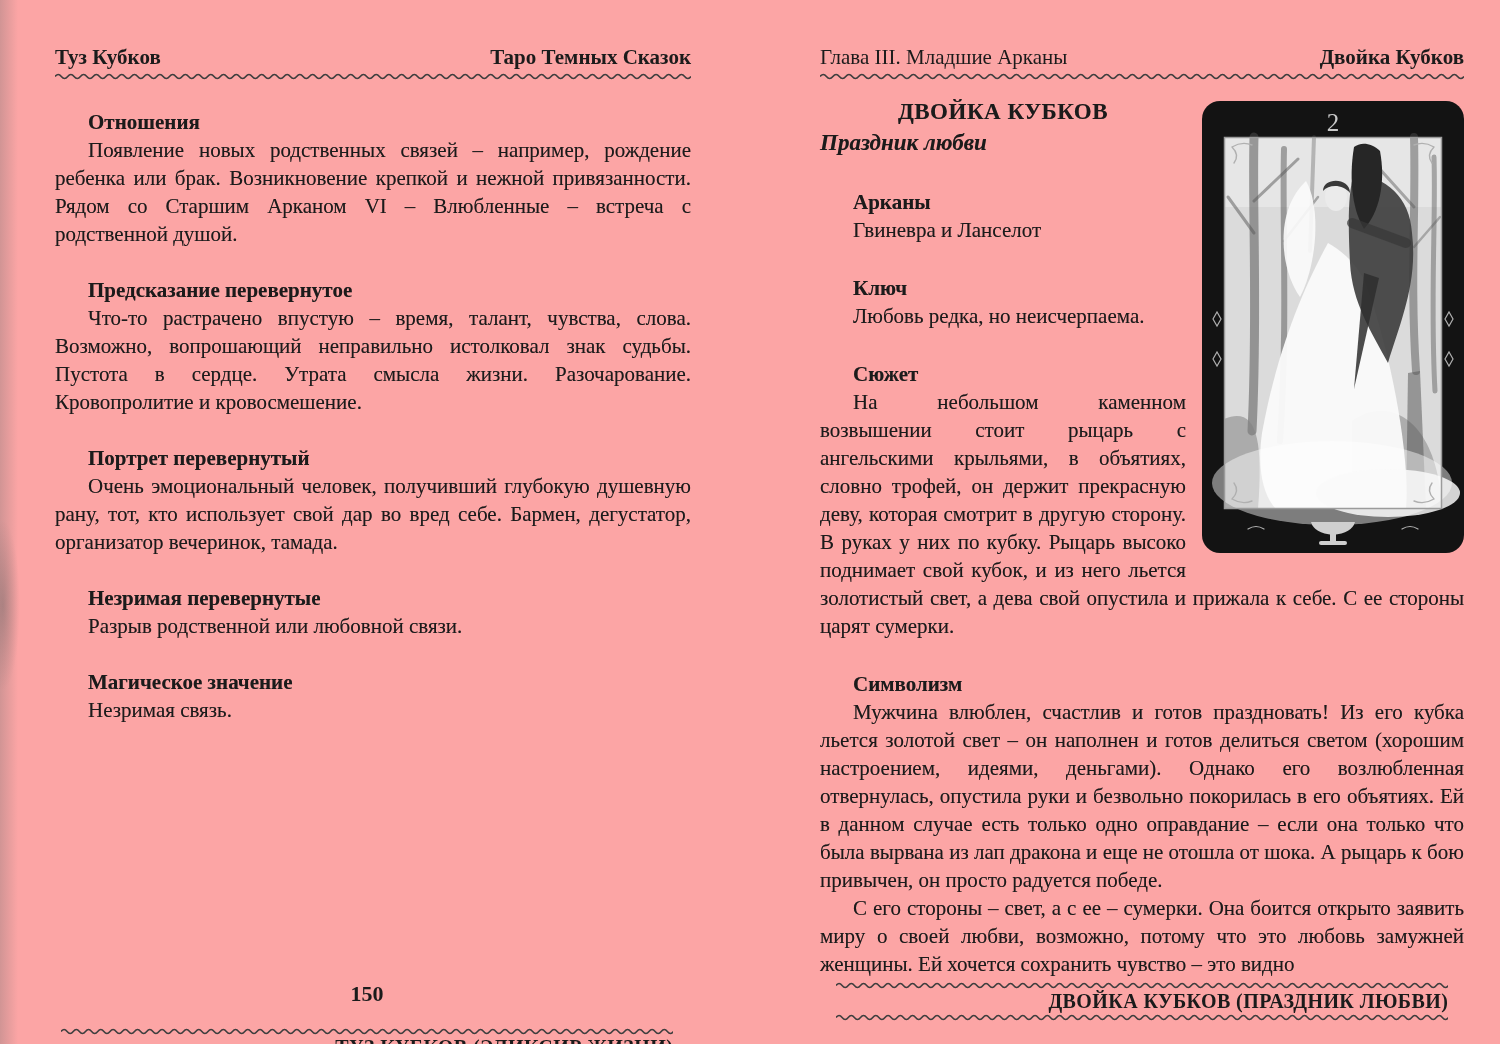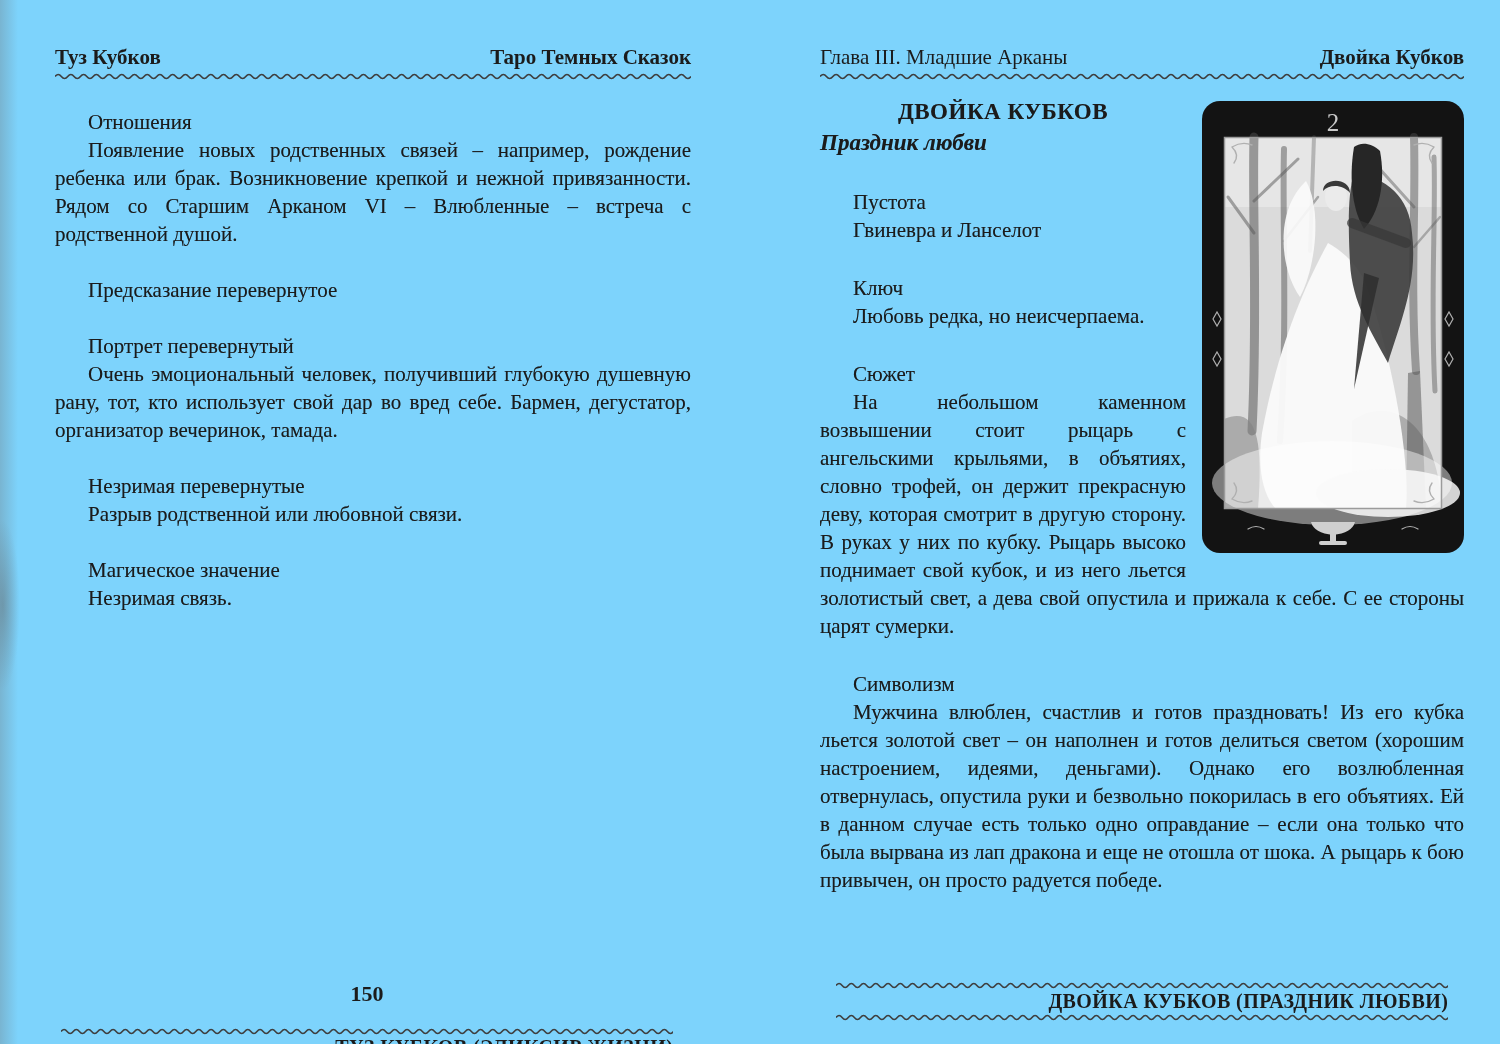--- a/index.html
+++ b/index.html
@@ -4,7 +4,7 @@
 <style>
   html,body{margin:0;padding:0;background:#ffffff;}
   .spread{
-    position:relative;width:1500px;height:1044px;background:#7dd3fc;overflow:hidden;
+    position:relative;width:1500px;height:1044px;background:#fca5a5;overflow:hidden;
     font-family:"Liberation Serif","DejaVu Serif",serif;color:#1b1b1b;
   }
   .spread::before{ 

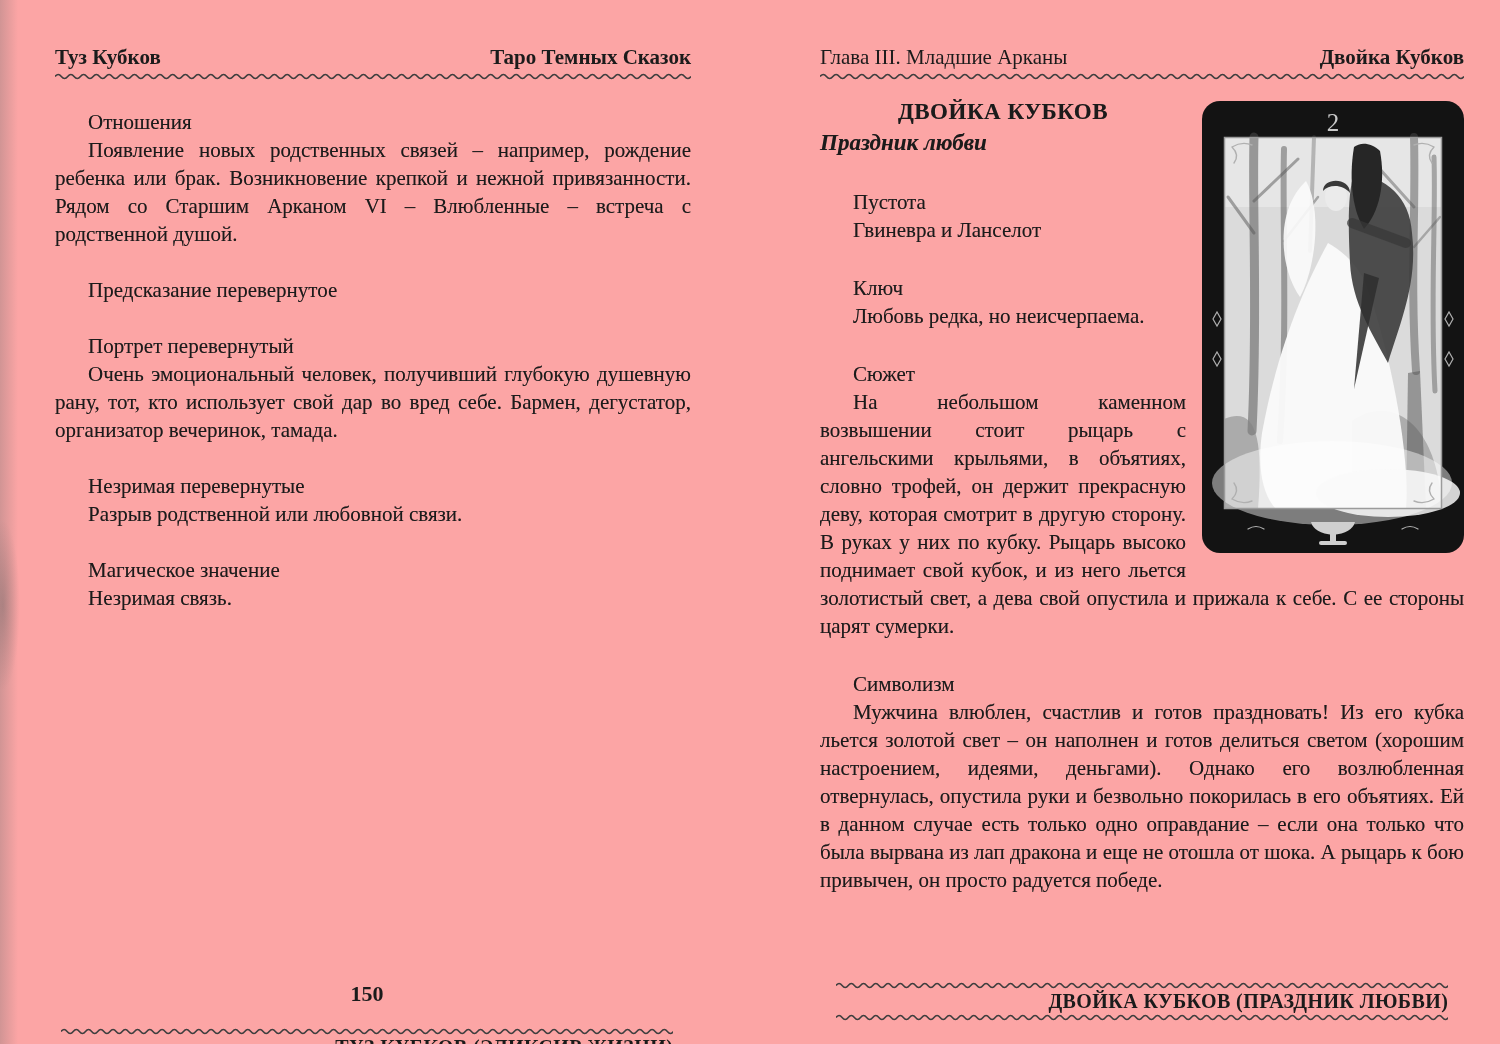--- a/index.html
+++ b/index.html
@@ -28,7 +28,7 @@
     text-shadow:0 0 .5px rgba(20,20,20,.4);}
   .page-body p{margin:0;text-indent:33px;}
   .section{margin-top:28px;}
-  .section h3{font-size:21px;line-height:28px;font-weight:normal;margin:0 0 0 33px;text-align:left;}
+  .section h3{font-size:21px;line-height:28px;font-weight:bold;margin:0 0 0 33px;text-align:left;}
   .card-title{font-size:23px;line-height:30px;font-weight:bold;letter-spacing:.5px;text-align:center;margin:8px 0 0;text-indent:0;}
   .card-subtitle{font-size:23px;line-height:30px;font-weight:bold;font-style:italic;text-align:left;margin:1px 0 12px;text-indent:0;}
   .tarot-card{float:right;width:262px;height:452px;margin:4px 0 12px 16px;}

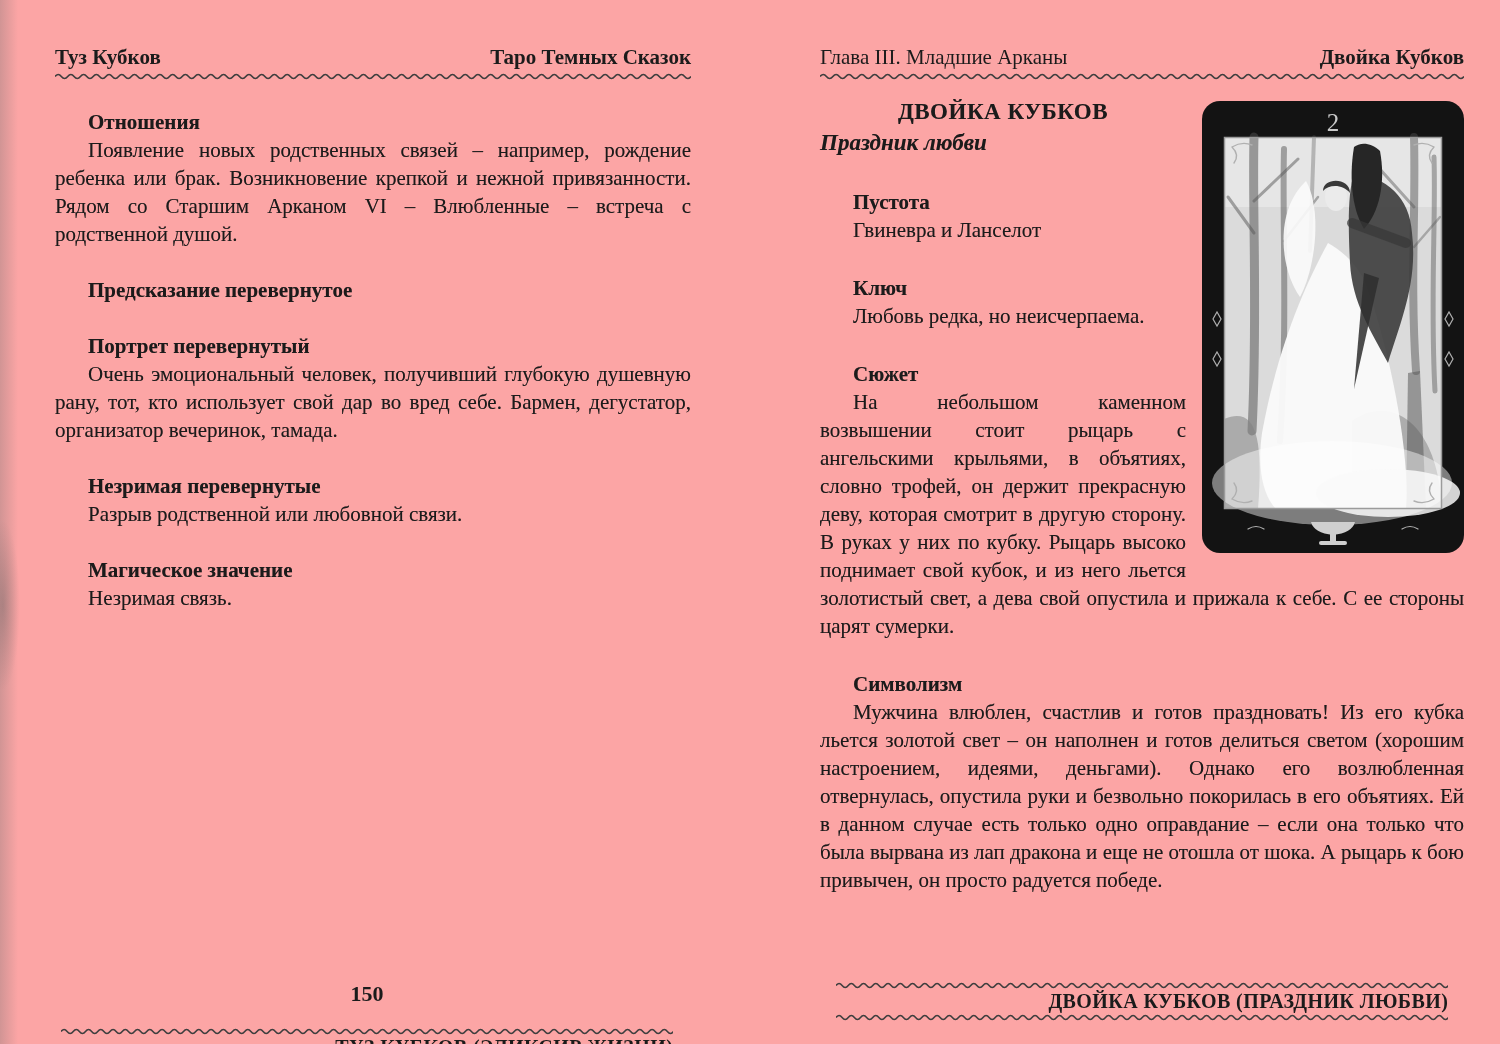--- a/index.html
+++ b/index.html
@@ -161,7 +161,7 @@
       <h2 class="card-subtitle">Праздник любви</h2>
 
       <div class="section" style="margin-top:30px;">
-        <h3>Пустота</h3>
+        <h3>Арканы</h3>
         <p>Гвиневра и Ланселот</p>
       </div>
       <div class="section" style="margin-top:30px;">

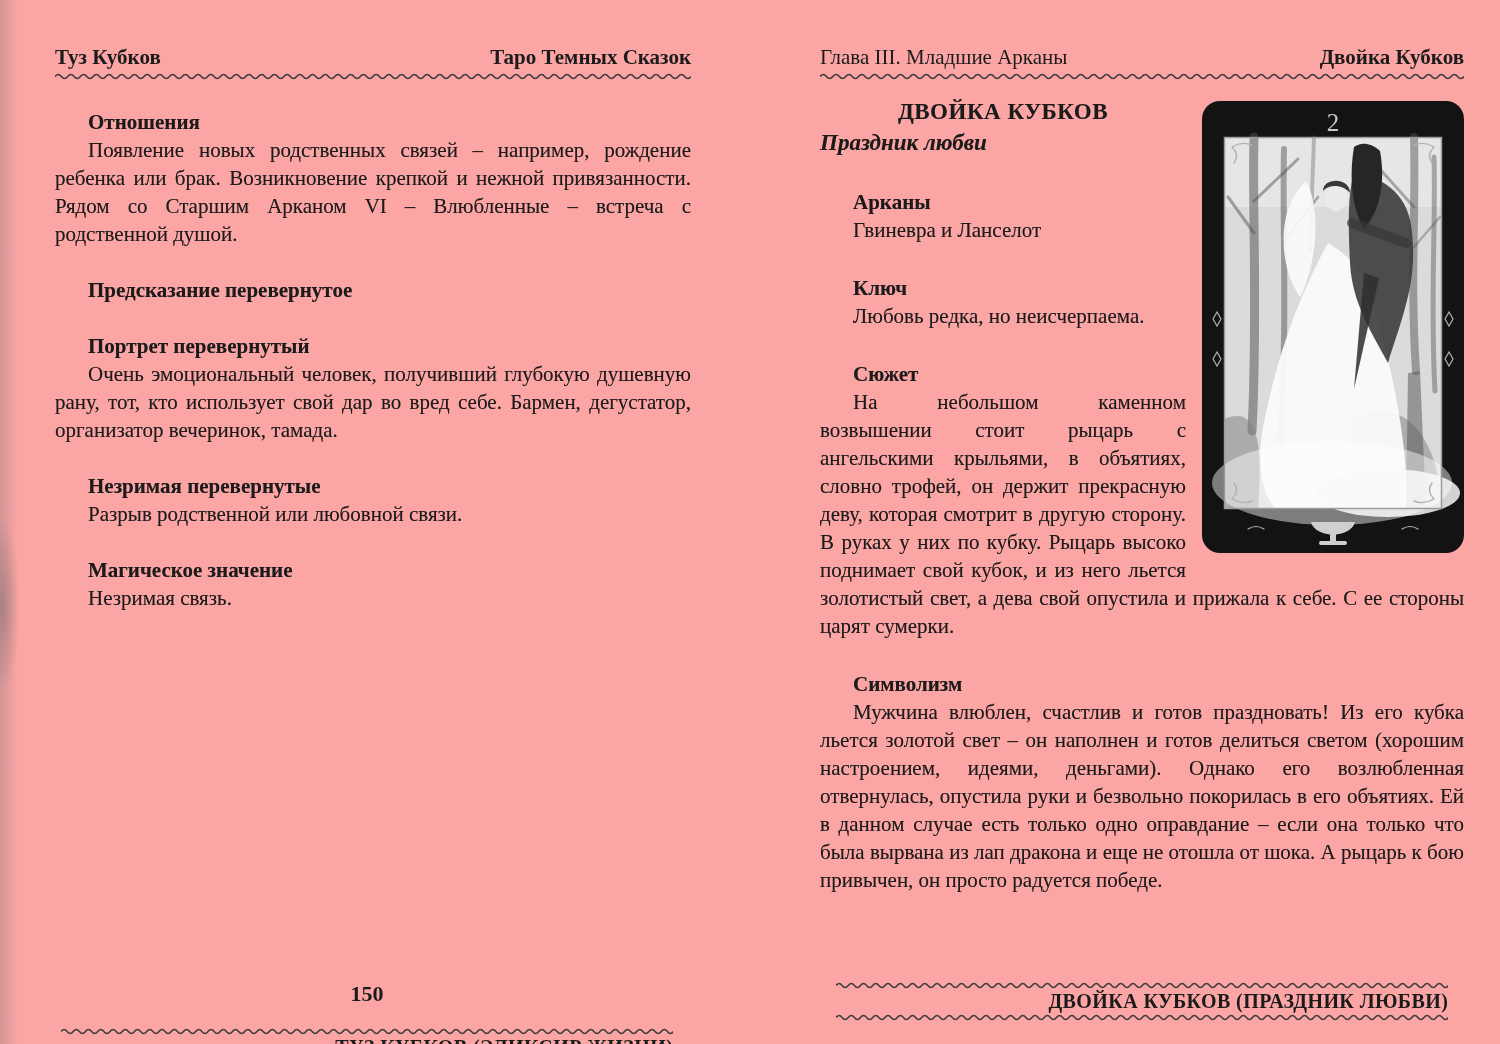--- a/index.html
+++ b/index.html
@@ -63,6 +63,7 @@
       </div>
       <div class="section">
         <h3>Предсказание перевернутое</h3>
+        <p>Что-то растрачено впустую – время, талант, чувства, слова. Возможно, вопрошающий неправильно истолковал знак судьбы. Пустота в сердце. Утрата смысла жизни. Разочарование. Кровопролитие и кровосмешение.</p>
       </div>
       <div class="section">
         <h3>Портрет перевернутый</h3>

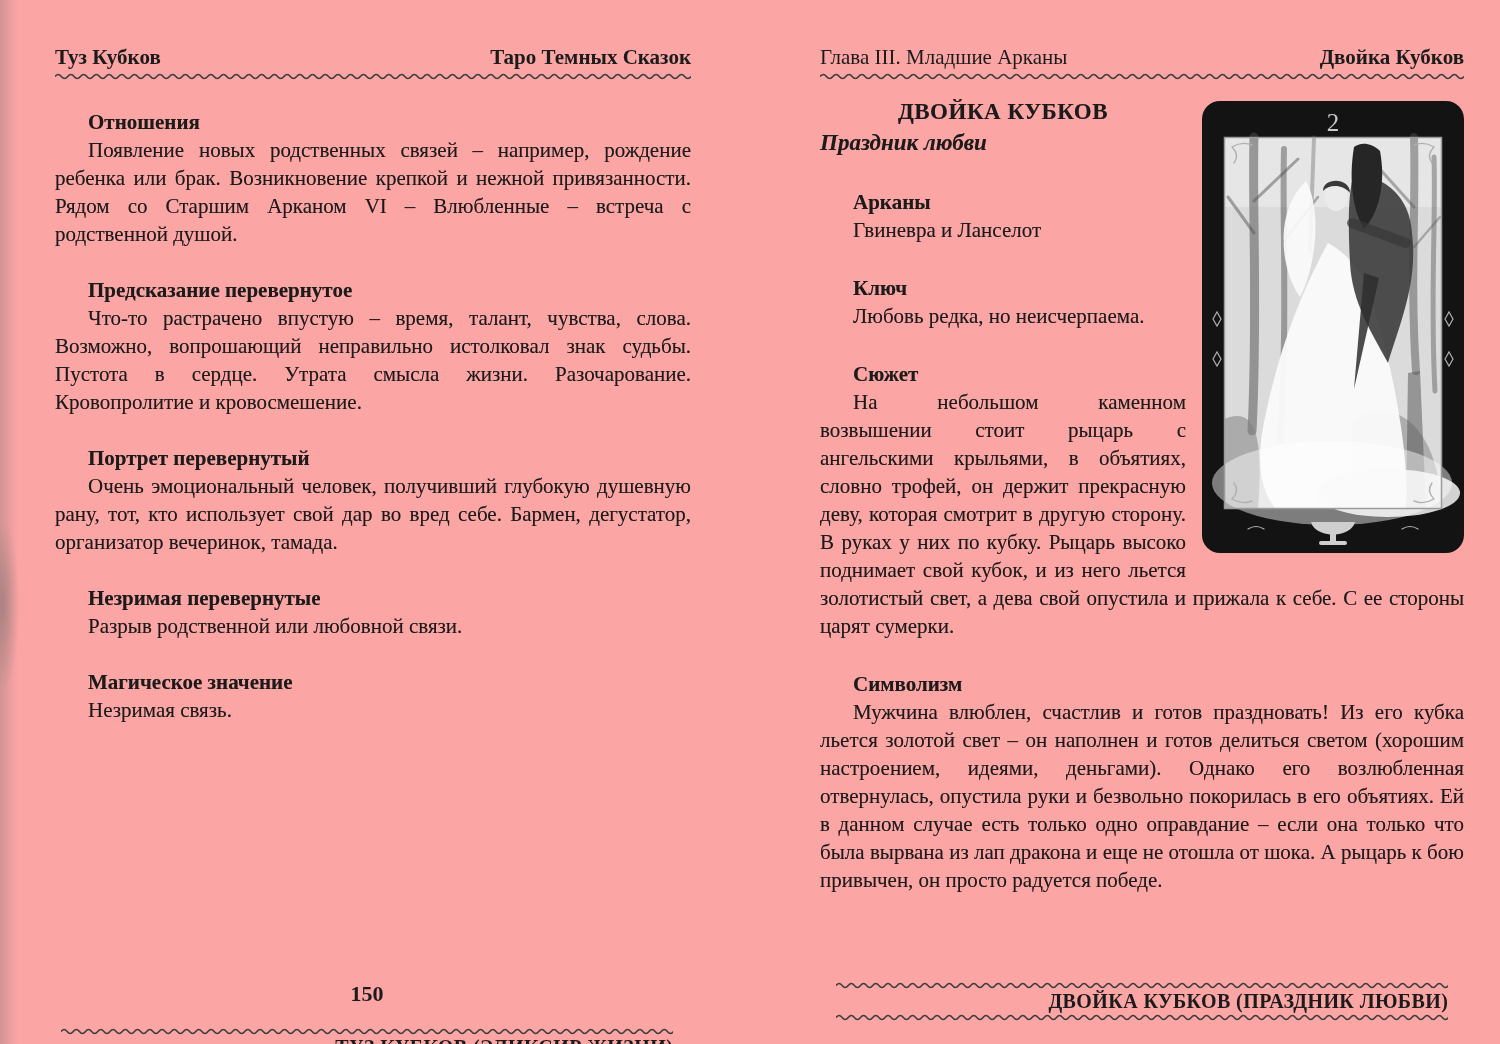--- a/index.html
+++ b/index.html
@@ -176,6 +176,7 @@
       <div class="section" style="margin-top:30px;">
         <h3>Символизм</h3>
         <p>Мужчина влюблен, счастлив и готов праздновать! Из его кубка льется золотой свет – он наполнен и готов делиться светом (хорошим настроением, идеями, деньгами). Однако его возлюбленная отвернулась, опустила руки и безвольно покорилась в его объятиях. Ей в данном случае есть только одно оправдание – если она только что была вырвана из лап дракона и еще не отошла от шока. А рыцарь к бою привычен, он просто радуется победе.</p>
+        <p>С его стороны – свет, а с ее – сумерки. Она боится открыто заявить миру о своей любви, возможно, потому что это любовь замужней женщины. Ей хочется сохранить чувство – это видно</p>
       </div>
     </div>
   </div>

